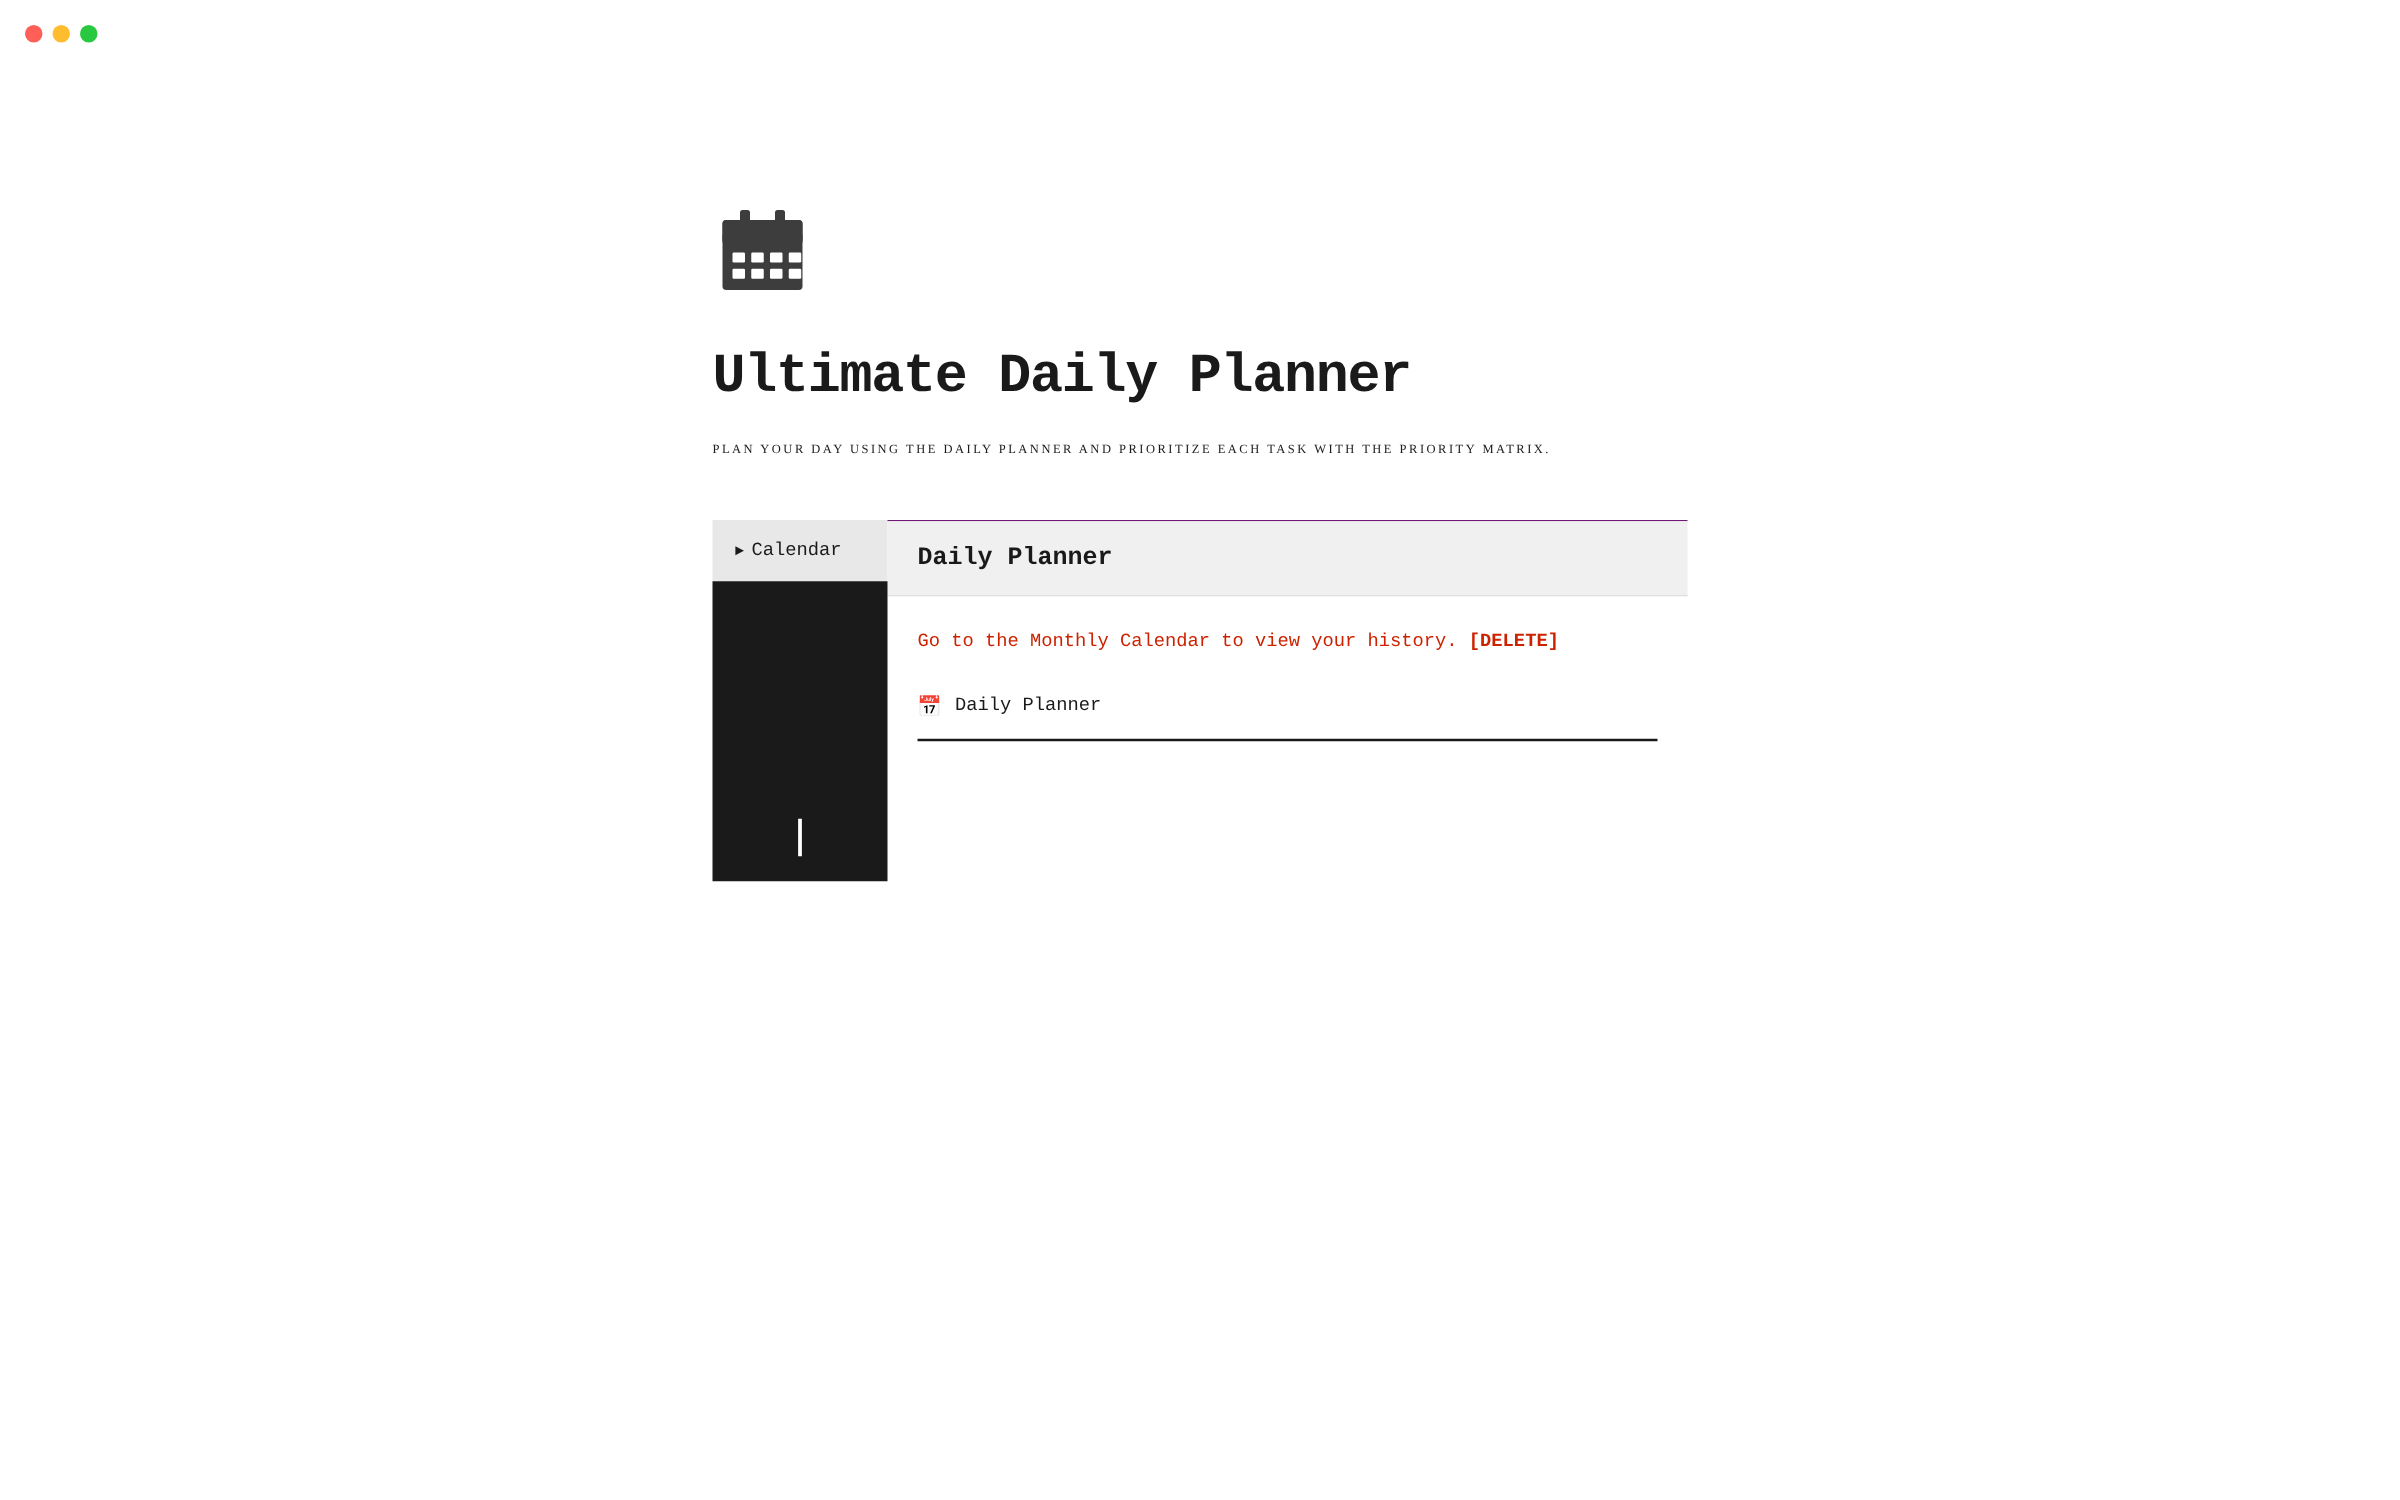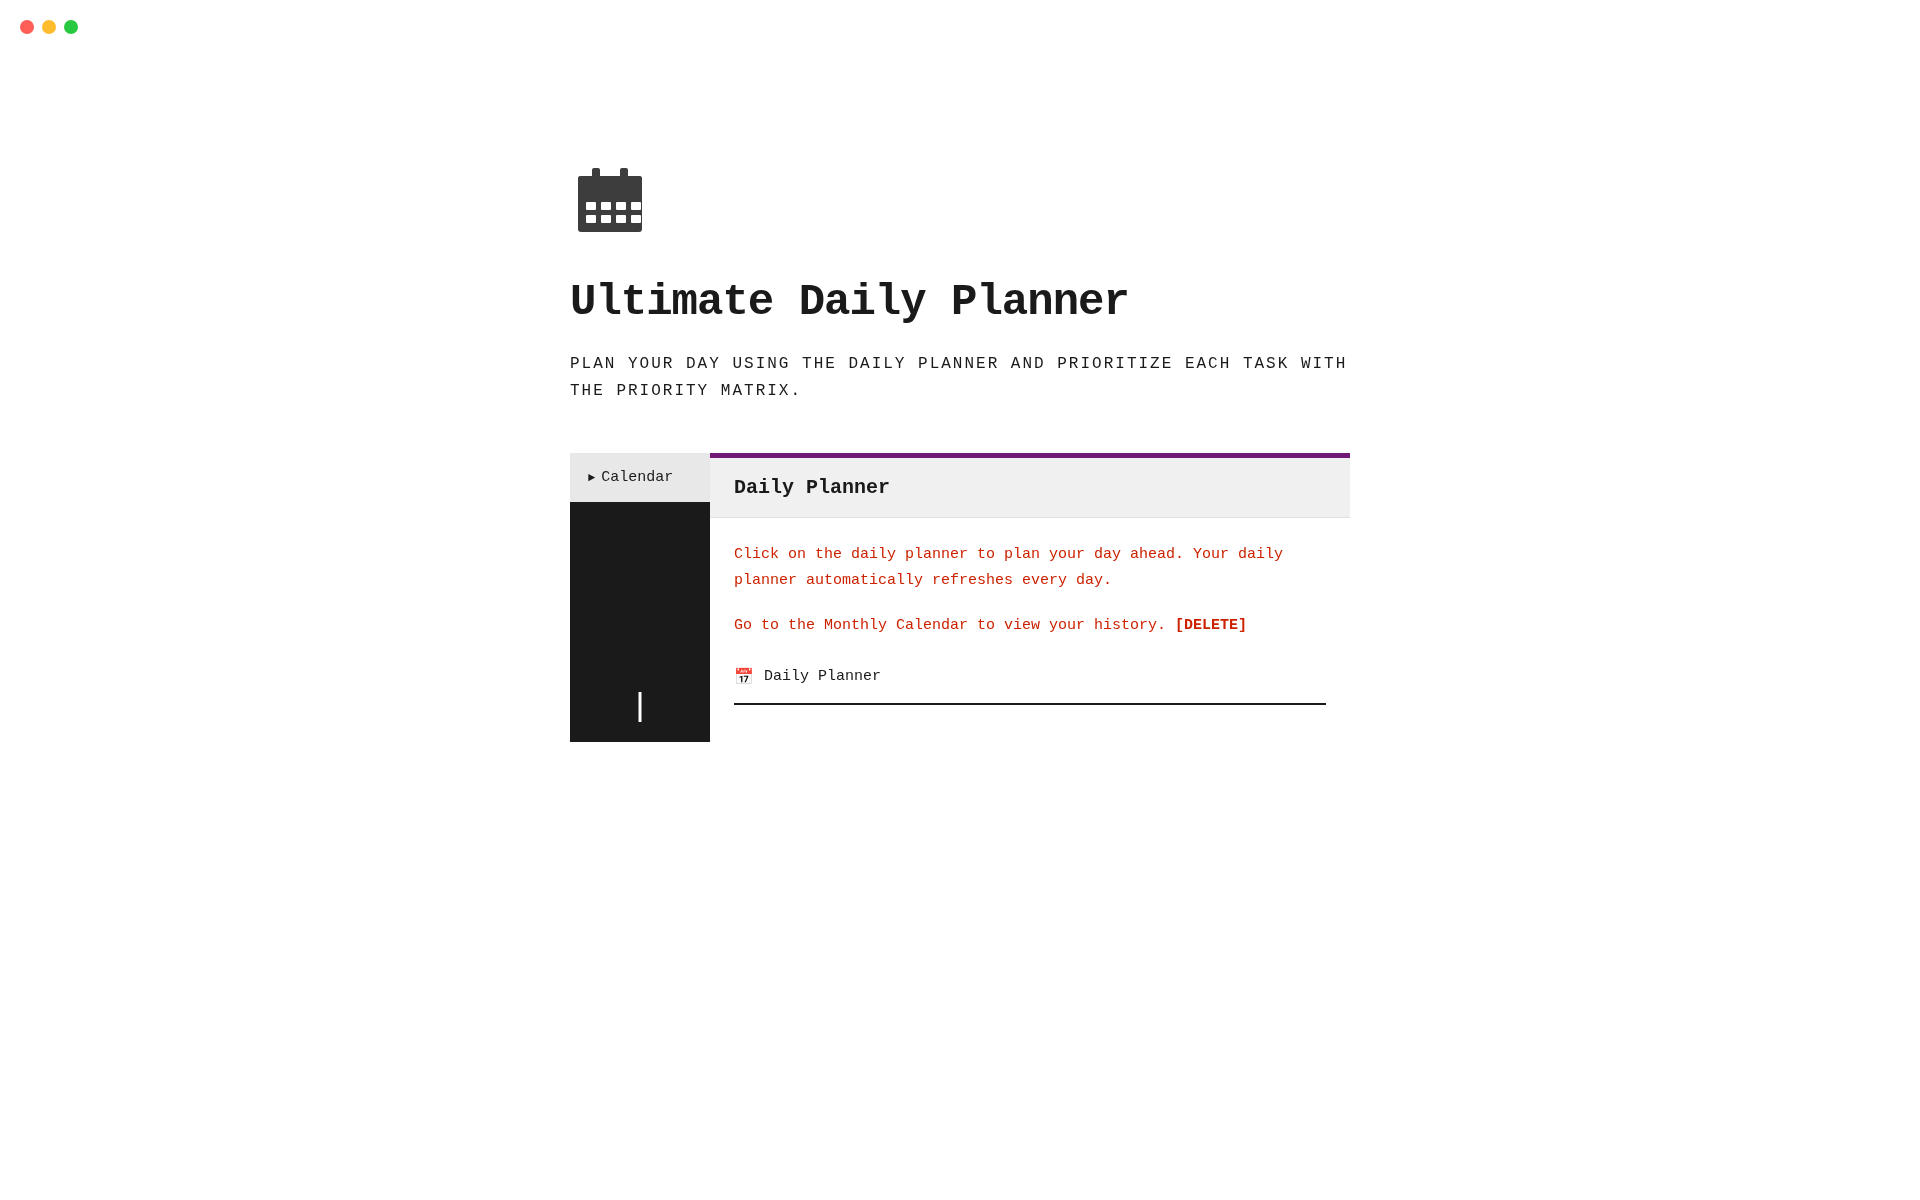--- a/index.html
+++ b/index.html
@@ -66,12 +66,12 @@
 
     
     .page-subtitle {
-      font-size: 16px;
+      font-size: 10px;
       color: #1a1a1a;
       letter-spacing: 2px;
       text-transform: uppercase;
       margin-bottom: 48px;
-      font-family: Liberation Mono, monospace;
+      font-family: Liberation Serif, serif;
       line-height: 1.7;
     }
 

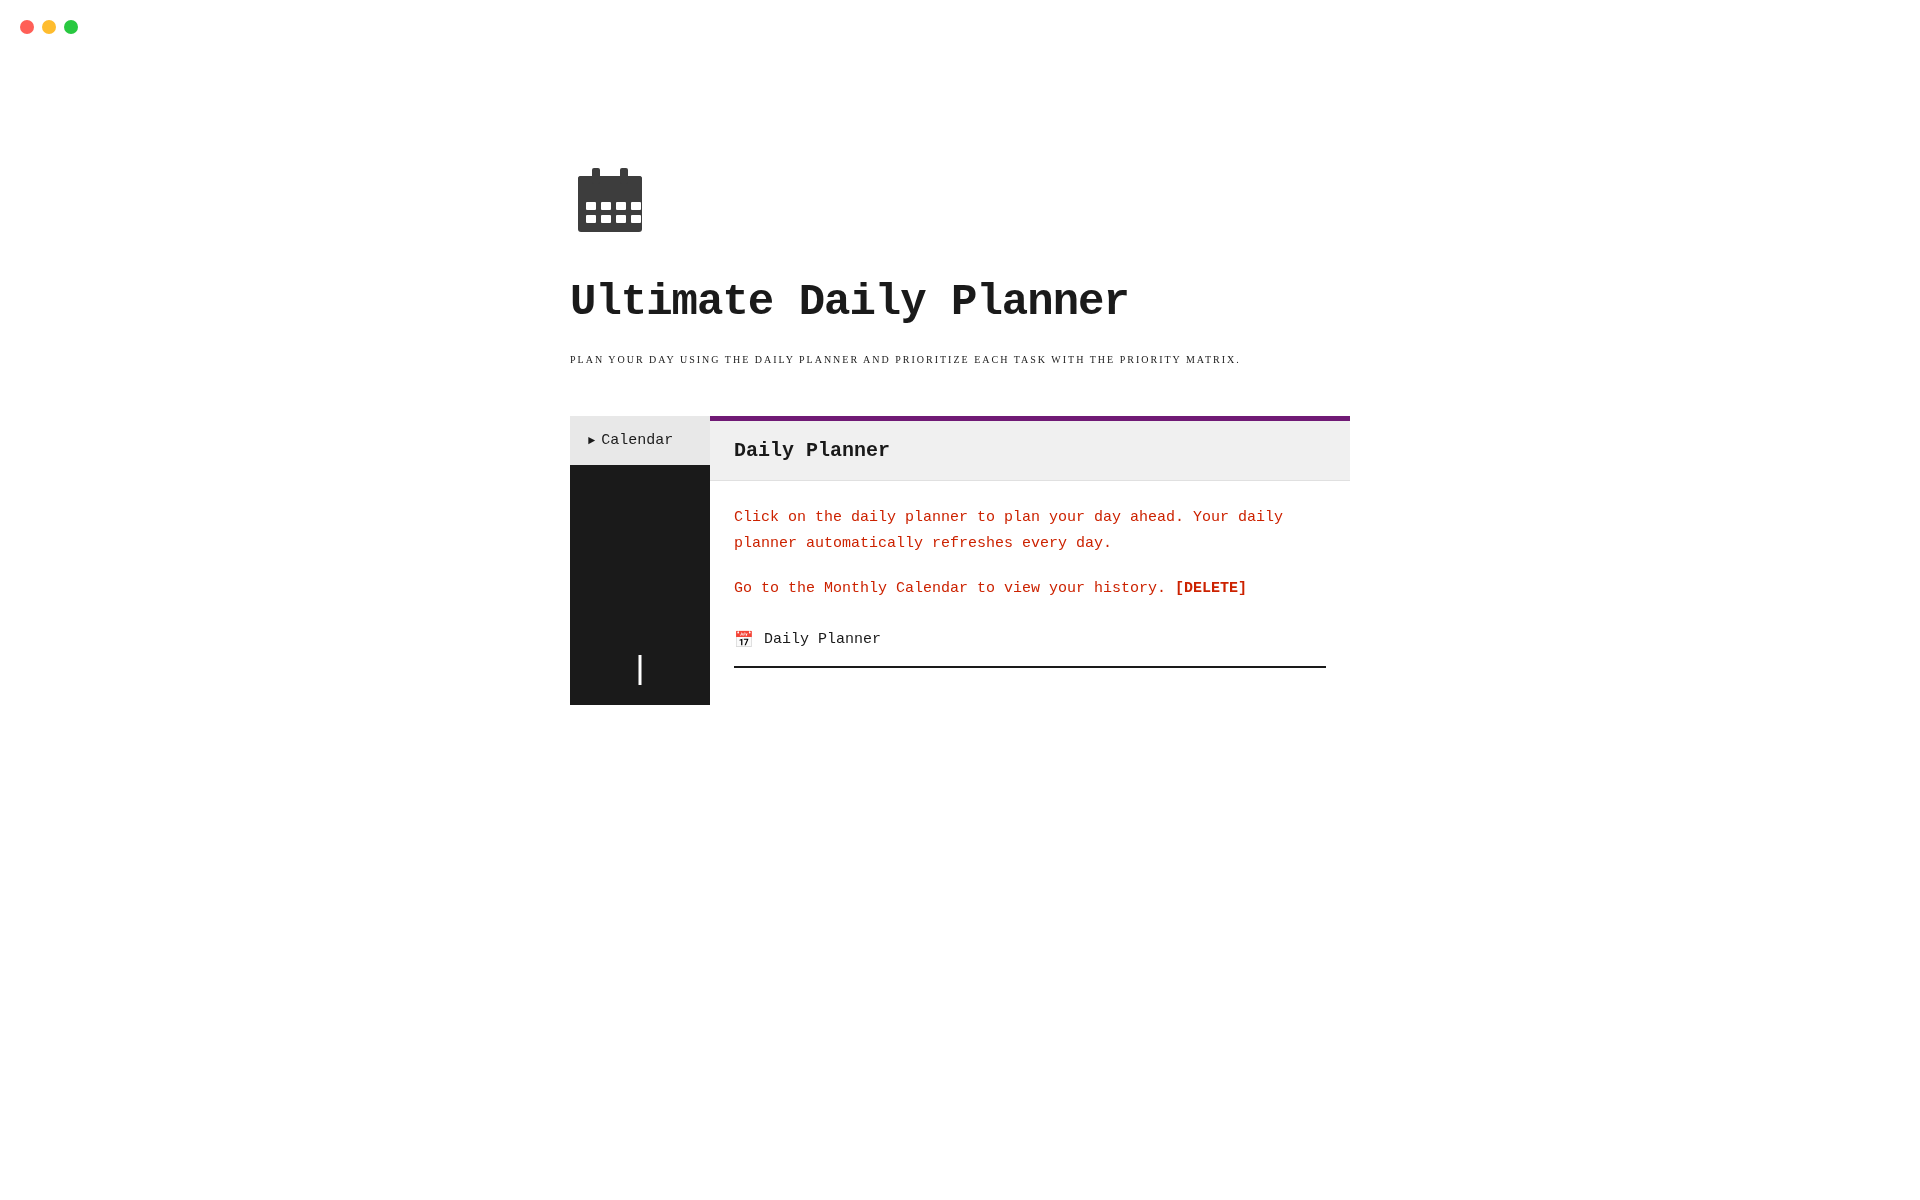--- a/index.html
+++ b/index.html
@@ -126,7 +126,7 @@
     
     .main-panel {
       flex: 1;
-      border-top: 5px solid #701a75;
+      border-top: 1px solid #701a75;
       margin-left: 0;
     }
 

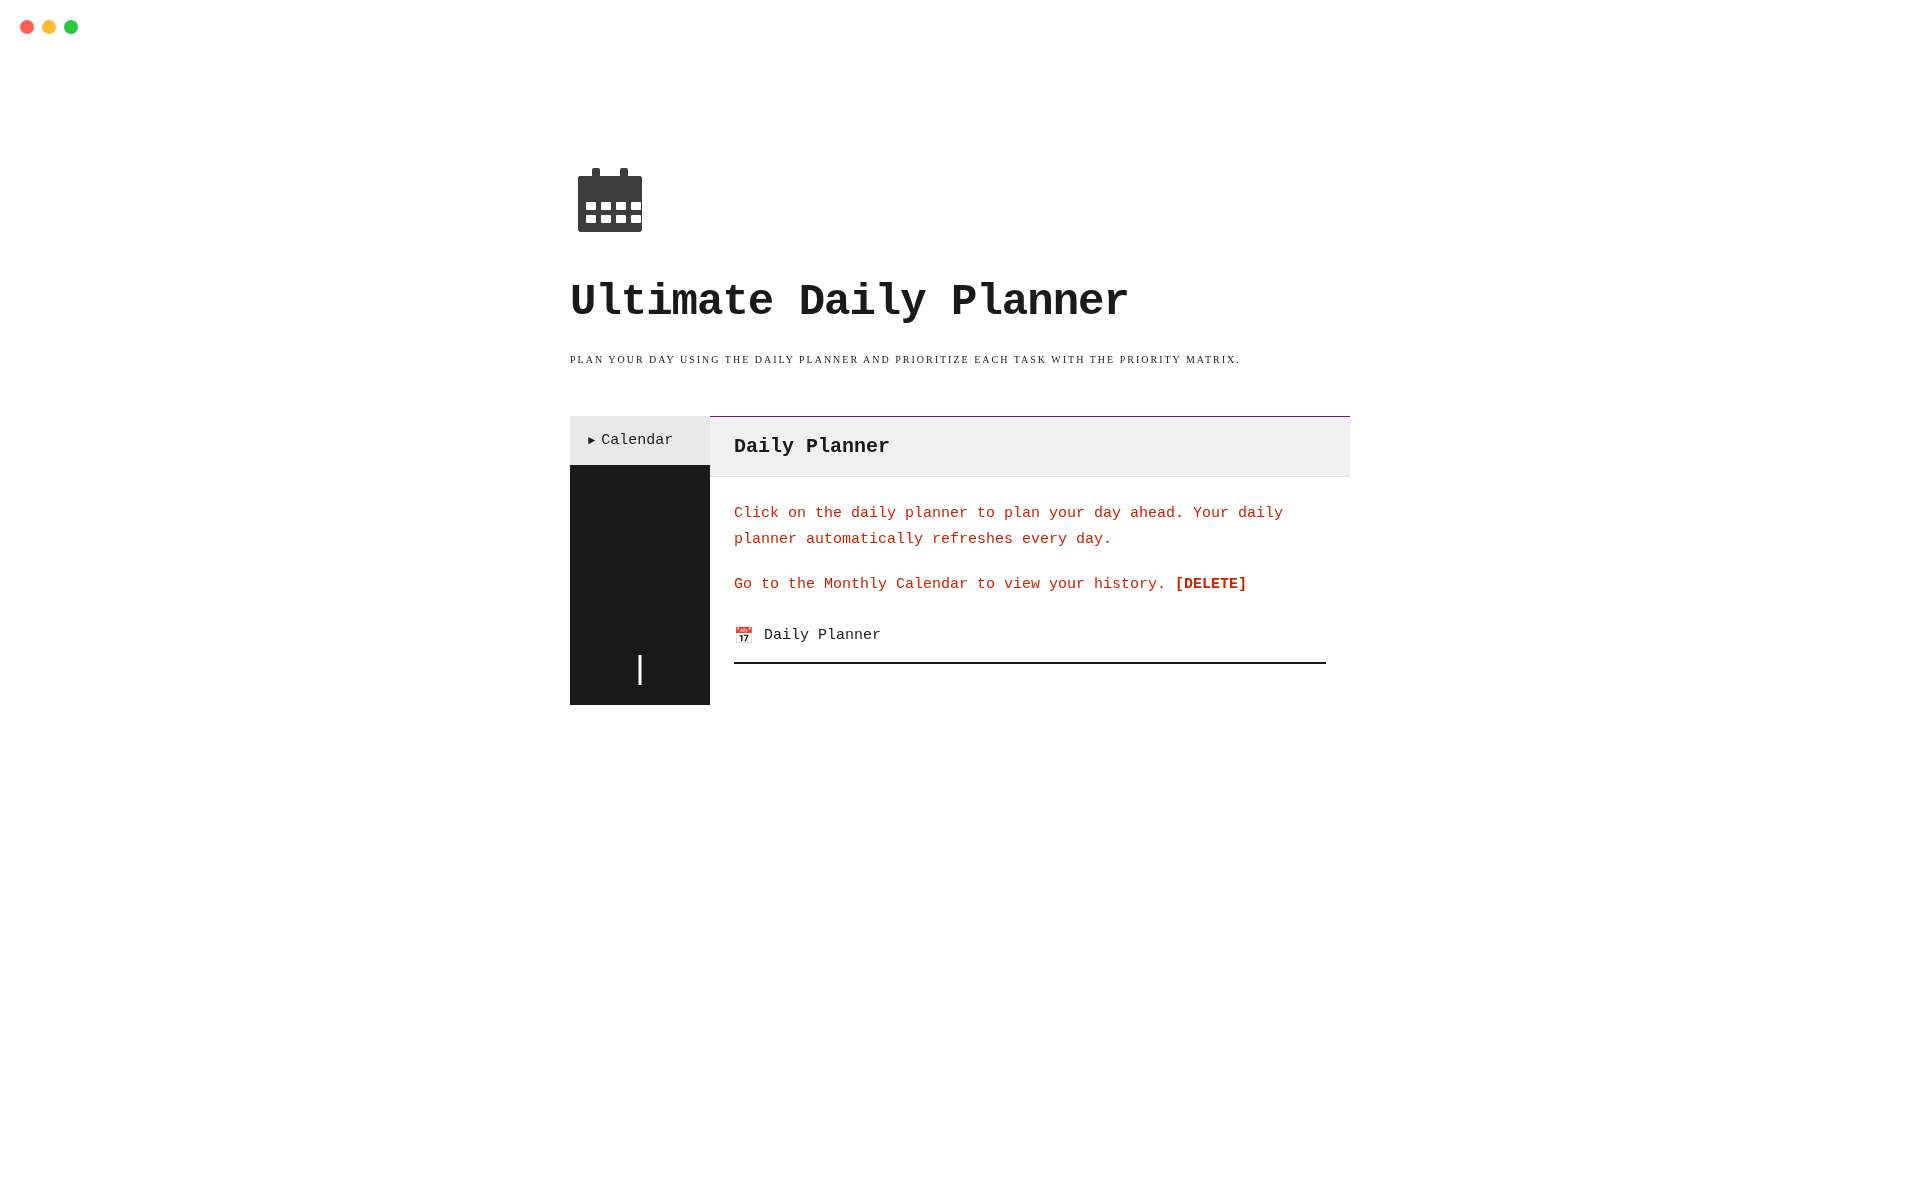--- a/index.html
+++ b/index.html
@@ -249,7 +249,6 @@
 
       <div class="section-body">
 
-        <p class="section-description-1">Click on the daily planner to plan your day ahead. Your daily planner automatically refreshes every day.</p>
 
         <p class="section-description-2">
           <span>Go to the Monthly Calendar to view your history.</span>

